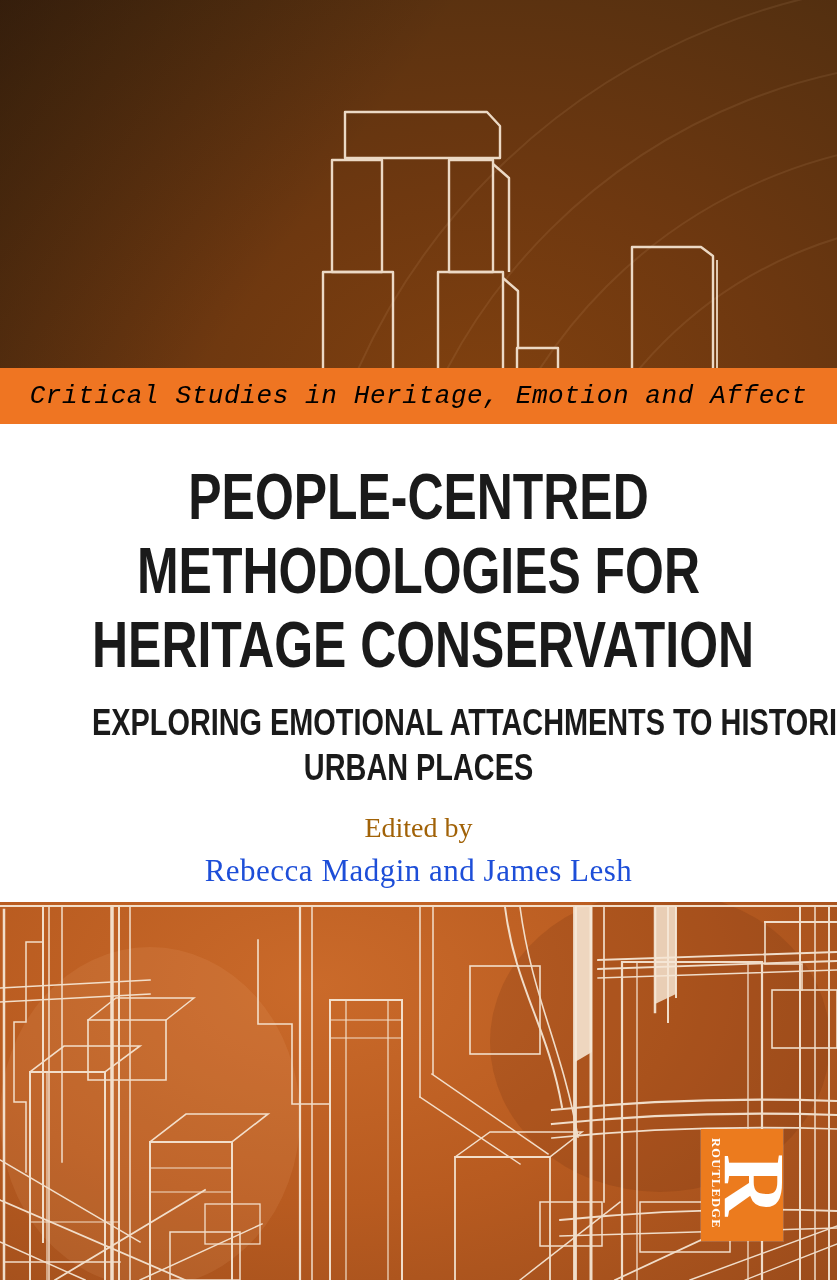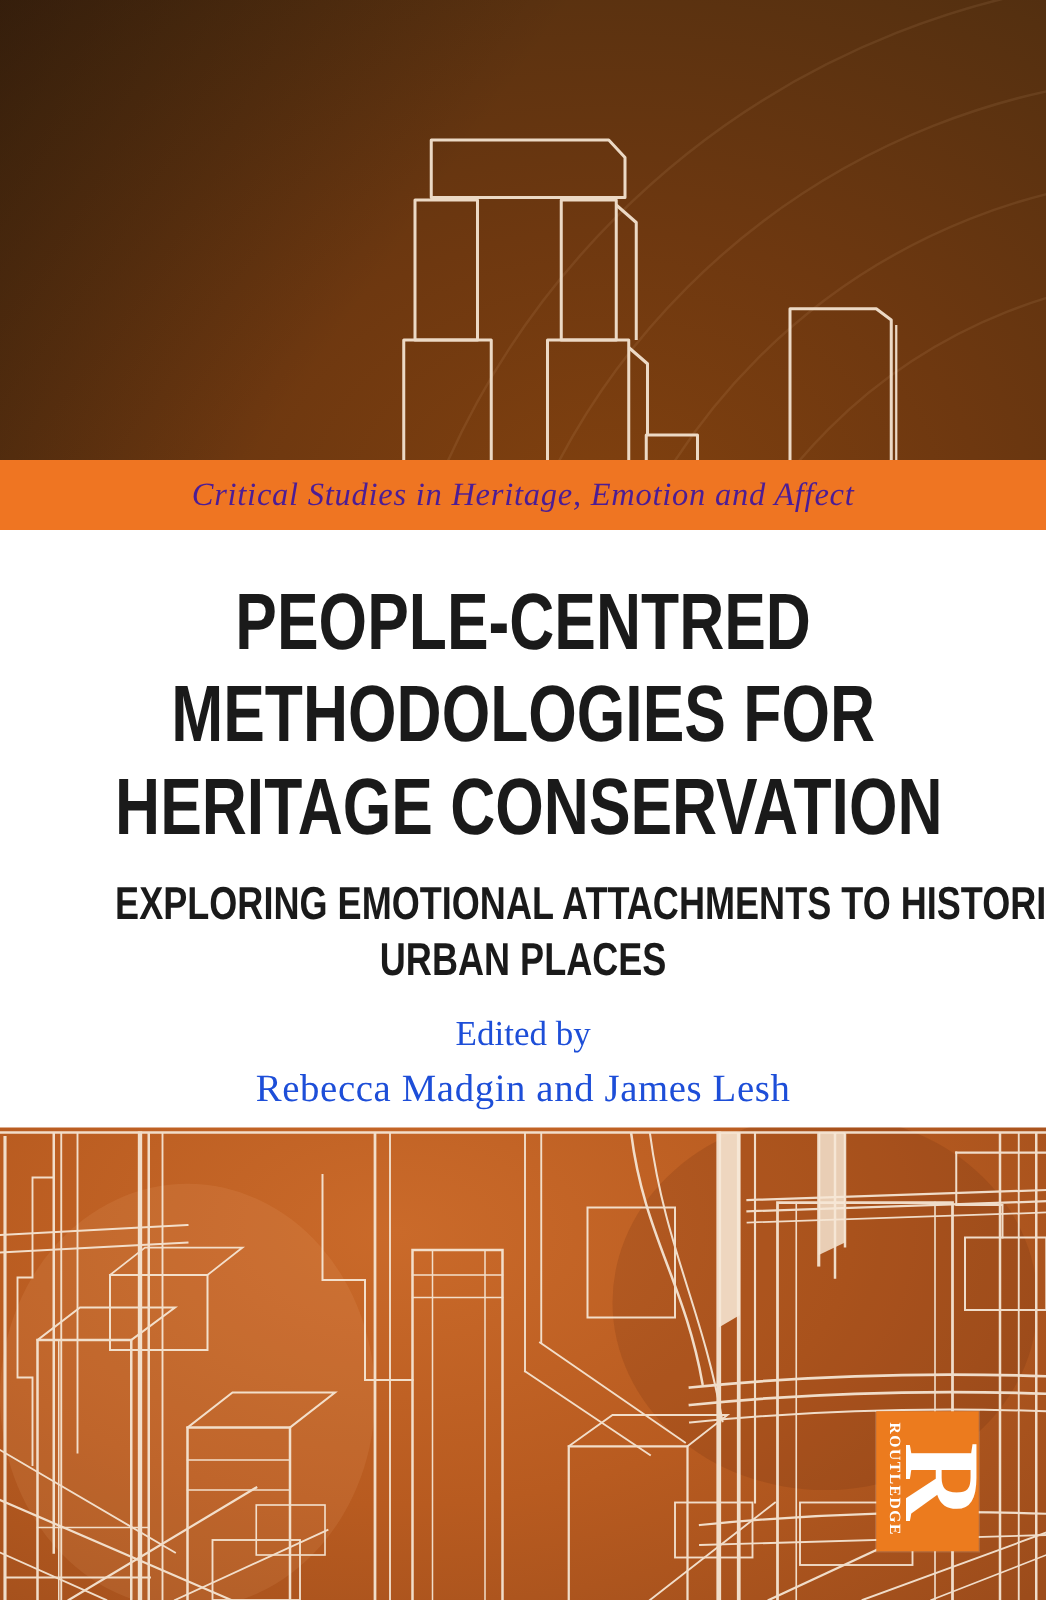--- a/index.html
+++ b/index.html
@@ -28,11 +28,11 @@
     display:flex;align-items:center;justify-content:center;
   }
   .series-banner span{
-    font-family:Liberation Serif, serif;
+    font-family:Liberation Mono, monospace;
     font-style:italic;
     font-size:26px;
     letter-spacing:0.6px;
-    color:#4c1d95;
+    color:#000000;
   }
 
   

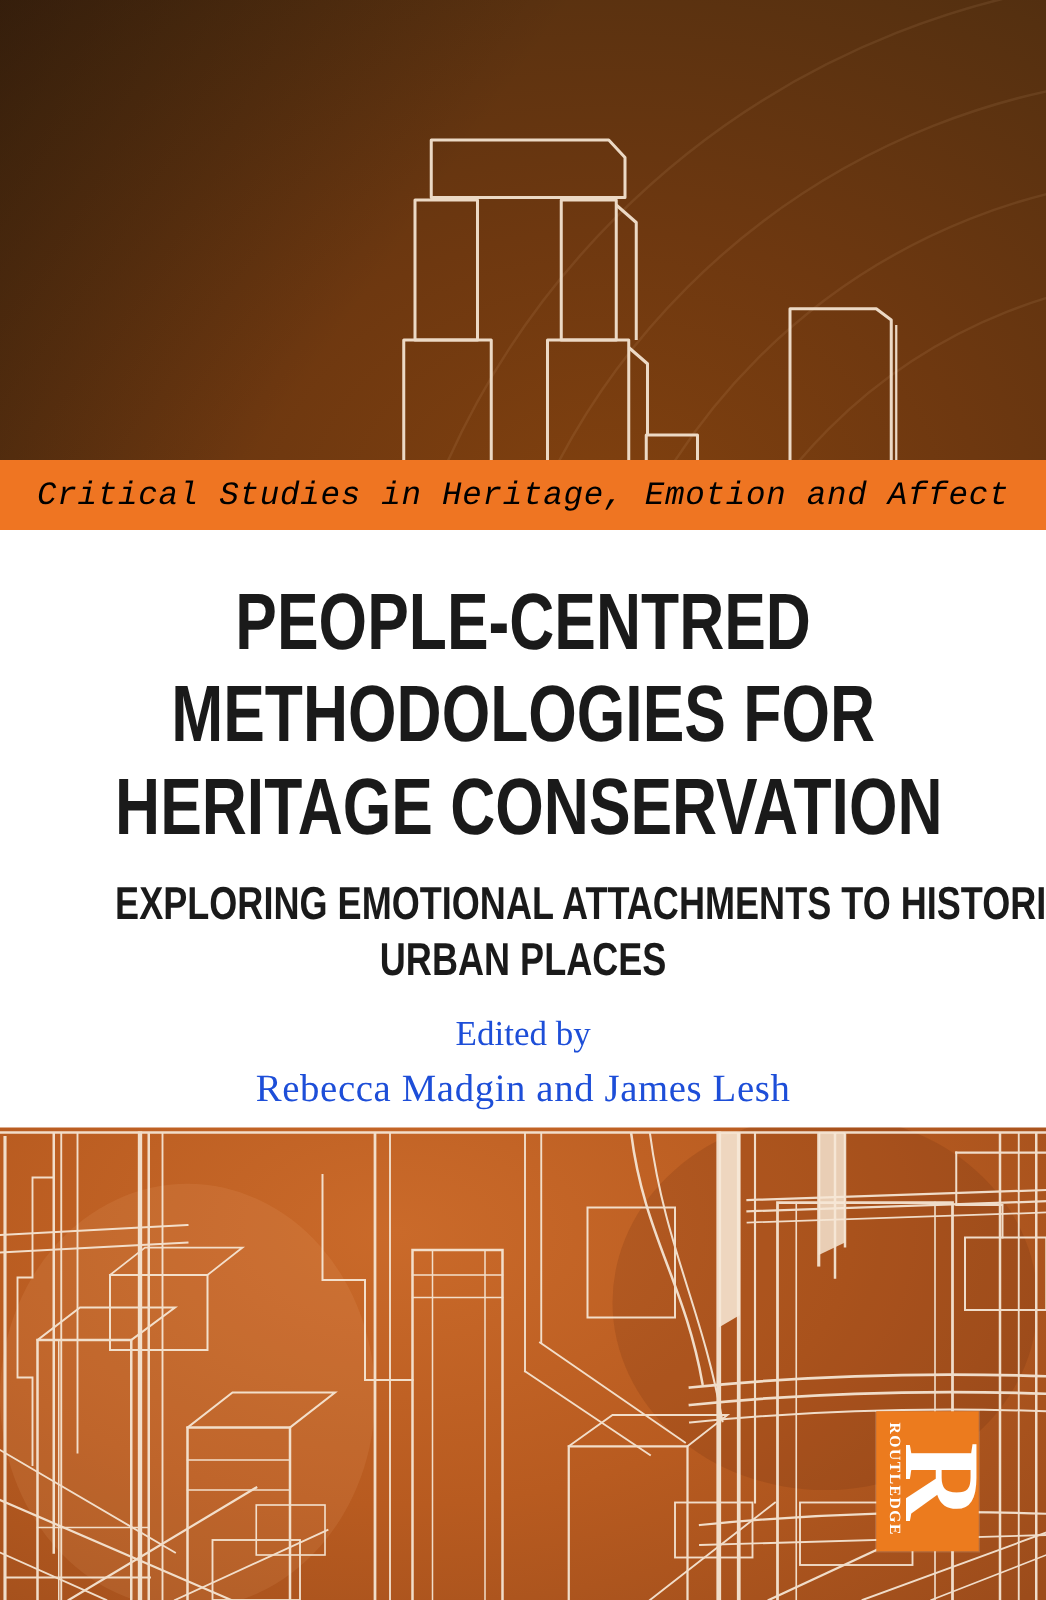--- a/index.html
+++ b/index.html
@@ -68,7 +68,7 @@
     margin-top:22px;
     font-family:"Liberation Serif", serif;
     font-size:28px;
-    color:#1d4ed8;
+    color:#a16207;
   }
   .names{
     margin-top:9px;

